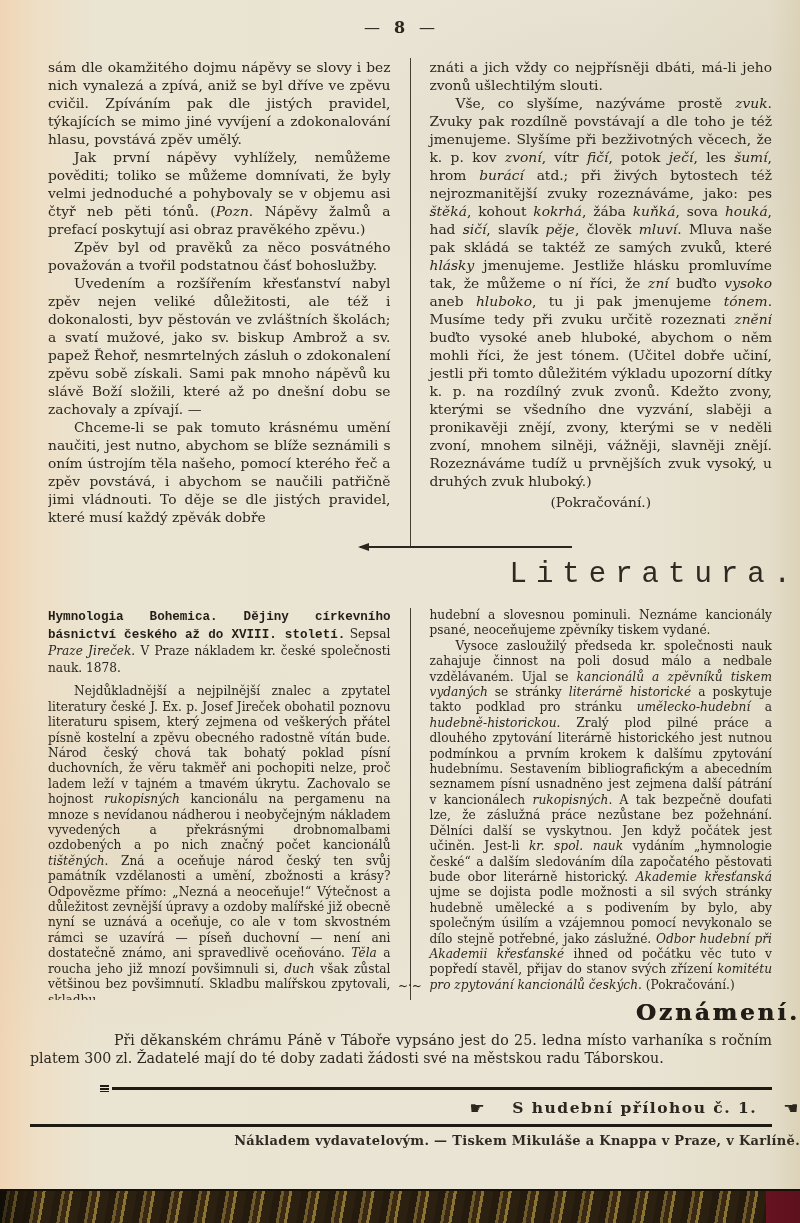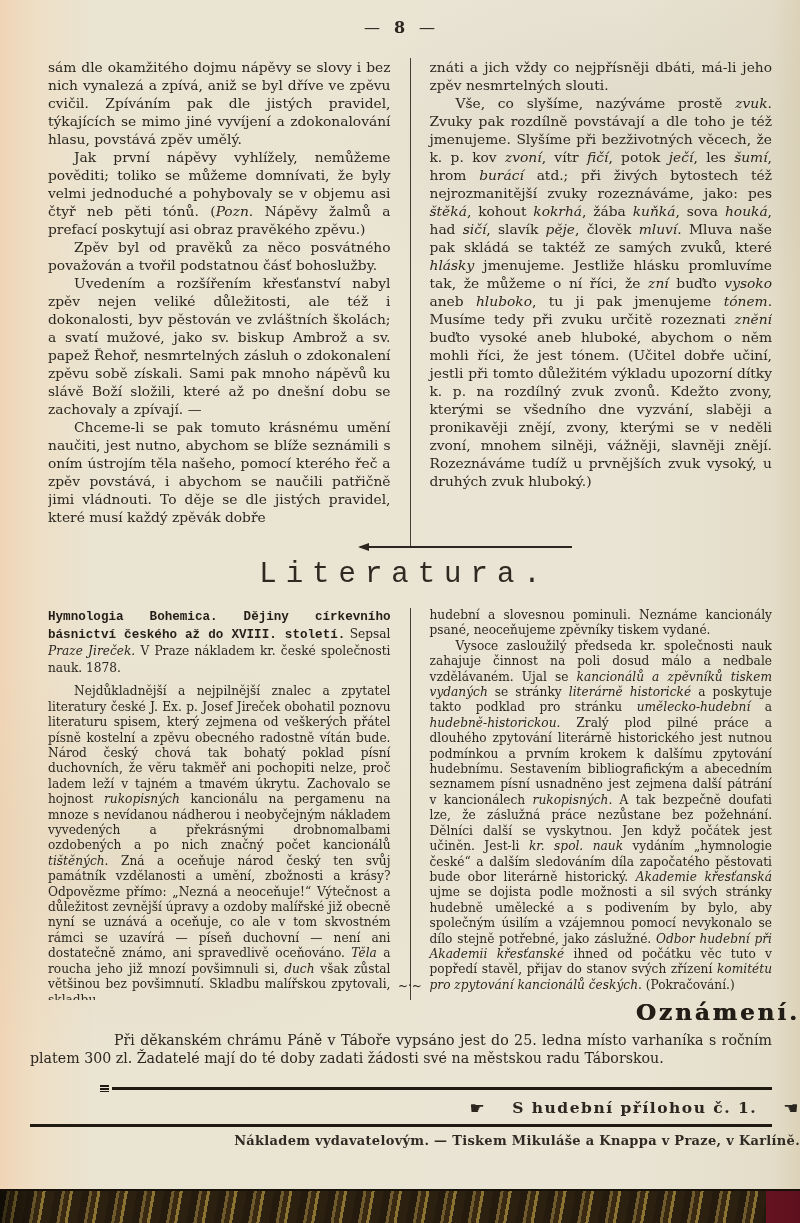--- a/index.html
+++ b/index.html
@@ -142,7 +142,7 @@
     <div class="divider"></div>
     <div class="col">
       <div>
-          <p>znáti a jich vždy co nejpřísněji dbáti, má-li jeho zpěv nesmrtelných slouti.</p>
+          <p>znáti a jich vždy co nejpřísněji dbáti, má-li jeho zvonů ušlechtilým slouti.</p>
           <p>Vše, co slyšíme, nazýváme prostě <i>zvuk</i>. Zvuky pak rozdílně povstávají a dle toho je též jmenujeme. Slyšíme při bezživotných věcech, že k. p. kov <i>zvoní</i>, vítr <i>fičí</i>, potok <i>ječí</i>, les <i>šumí</i>, hrom <i>burácí</i> atd.; při živých bytostech též nejrozmanitější zvuky rozeznáváme, jako: pes <i>štěká</i>, kohout <i>kokrhá</i>, žába <i>kuňká</i>, sova <i>houká</i>, had <i>sičí</i>, slavík <i>pěje</i>, člověk <i>mluví</i>. Mluva naše pak skládá se taktéž ze samých zvuků, které <i>hlásky</i> jmenujeme. Jestliže hlásku promluvíme tak, že můžeme o ní říci, že <i>zní</i> buďto <i>vysoko</i> aneb <i>hluboko</i>, tu ji pak jmenujeme <i>tónem</i>. Musíme tedy při zvuku určitě rozeznati <i>znění</i> buďto vysoké aneb hluboké, abychom o něm mohli říci, že jest tónem. (Učitel dobře učiní, jestli při tomto důležitém výkladu upozorní dítky k. p. na rozdílný zvuk zvonů. Kdežto zvony, kterými se všedního dne vyzvání, slaběji a pronikavěji znějí, zvony, kterými se v neděli zvoní, mnohem silněji, vážněji, slavněji znějí. Rozeznáváme tudíž u prvnějších zvuk vysoký, u druhých zvuk hluboký.)</p>
         </div>
     </div>

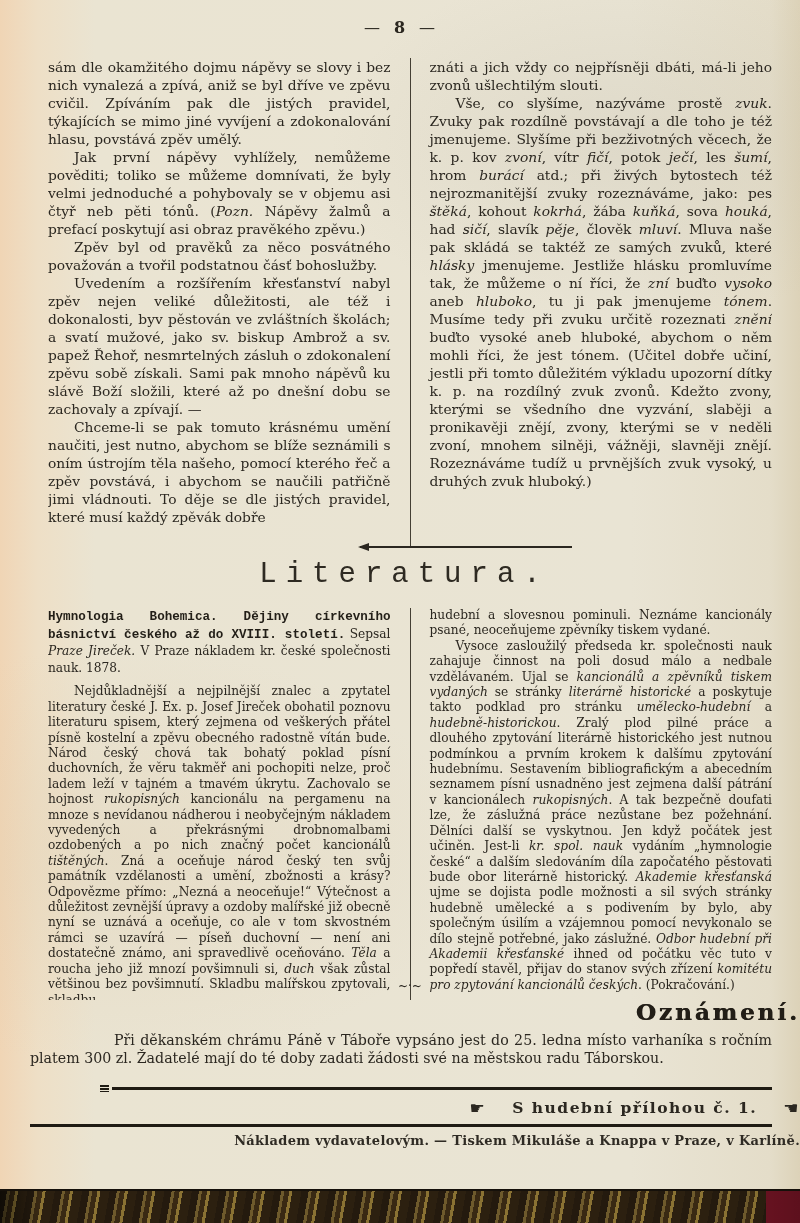--- a/index.html
+++ b/index.html
@@ -145,6 +145,7 @@
           <p>znáti a jich vždy co nejpřísněji dbáti, má-li jeho zvonů ušlechtilým slouti.</p>
           <p>Vše, co slyšíme, nazýváme prostě <i>zvuk</i>. Zvuky pak rozdílně povstávají a dle toho je též jmenujeme. Slyšíme při bezživotných věcech, že k. p. kov <i>zvoní</i>, vítr <i>fičí</i>, potok <i>ječí</i>, les <i>šumí</i>, hrom <i>burácí</i> atd.; při živých bytostech též nejrozmanitější zvuky rozeznáváme, jako: pes <i>štěká</i>, kohout <i>kokrhá</i>, žába <i>kuňká</i>, sova <i>houká</i>, had <i>sičí</i>, slavík <i>pěje</i>, člověk <i>mluví</i>. Mluva naše pak skládá se taktéž ze samých zvuků, které <i>hlásky</i> jmenujeme. Jestliže hlásku promluvíme tak, že můžeme o ní říci, že <i>zní</i> buďto <i>vysoko</i> aneb <i>hluboko</i>, tu ji pak jmenujeme <i>tónem</i>. Musíme tedy při zvuku určitě rozeznati <i>znění</i> buďto vysoké aneb hluboké, abychom o něm mohli říci, že jest tónem. (Učitel dobře učiní, jestli při tomto důležitém výkladu upozorní dítky k. p. na rozdílný zvuk zvonů. Kdežto zvony, kterými se všedního dne vyzvání, slaběji a pronikavěji znějí, zvony, kterými se v neděli zvoní, mnohem silněji, vážněji, slavněji znějí. Rozeznáváme tudíž u prvnějších zvuk vysoký, u druhých zvuk hluboký.)</p>
         </div>
+      <p class="continuation">(Pokračování.)</p>
     </div>
   </section>
 

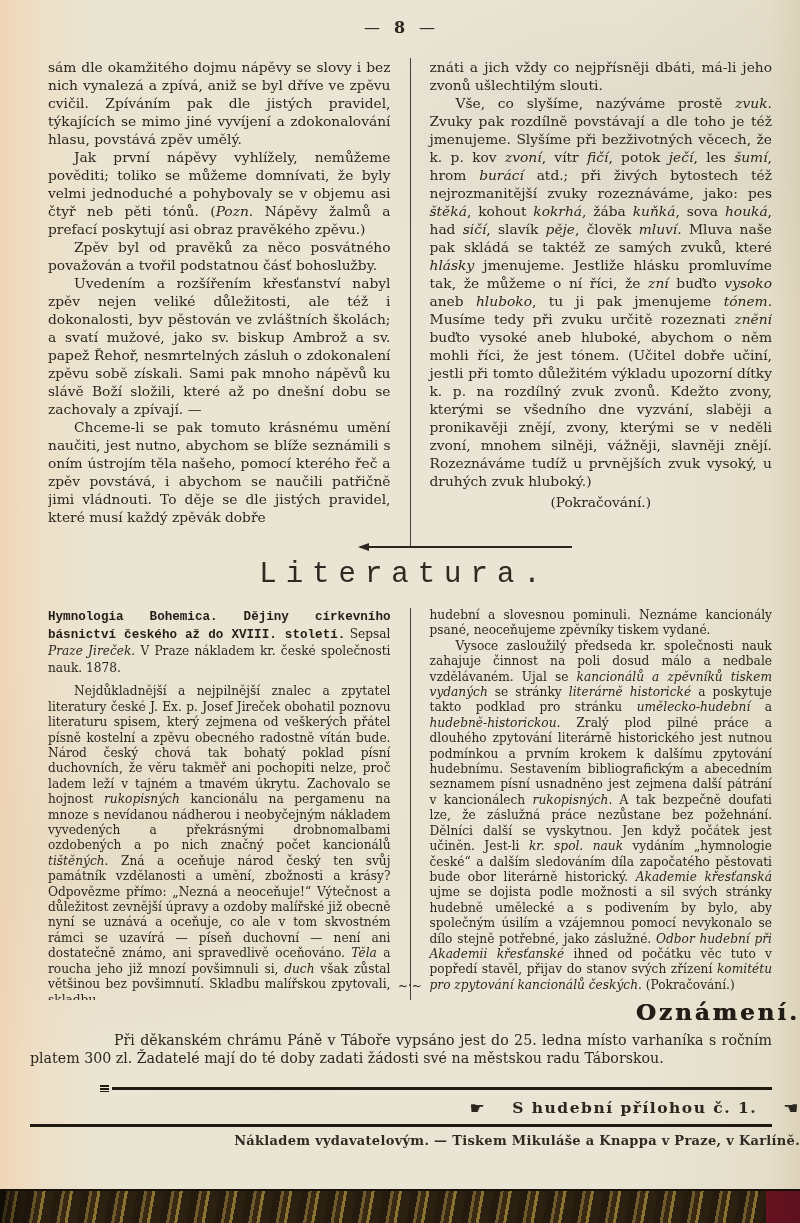--- a/index.html
+++ b/index.html
@@ -59,7 +59,7 @@
   
   .lit-title {
     position: absolute; top: 558px; left: 0; width: 100%;
-    text-align: center;
+    text-align: right;
     font-family: "Liberation Mono", monospace;
     font-size: 29px; font-weight: 400; letter-spacing: 9px; text-indent: 9px;
     color: #2e2a22;

